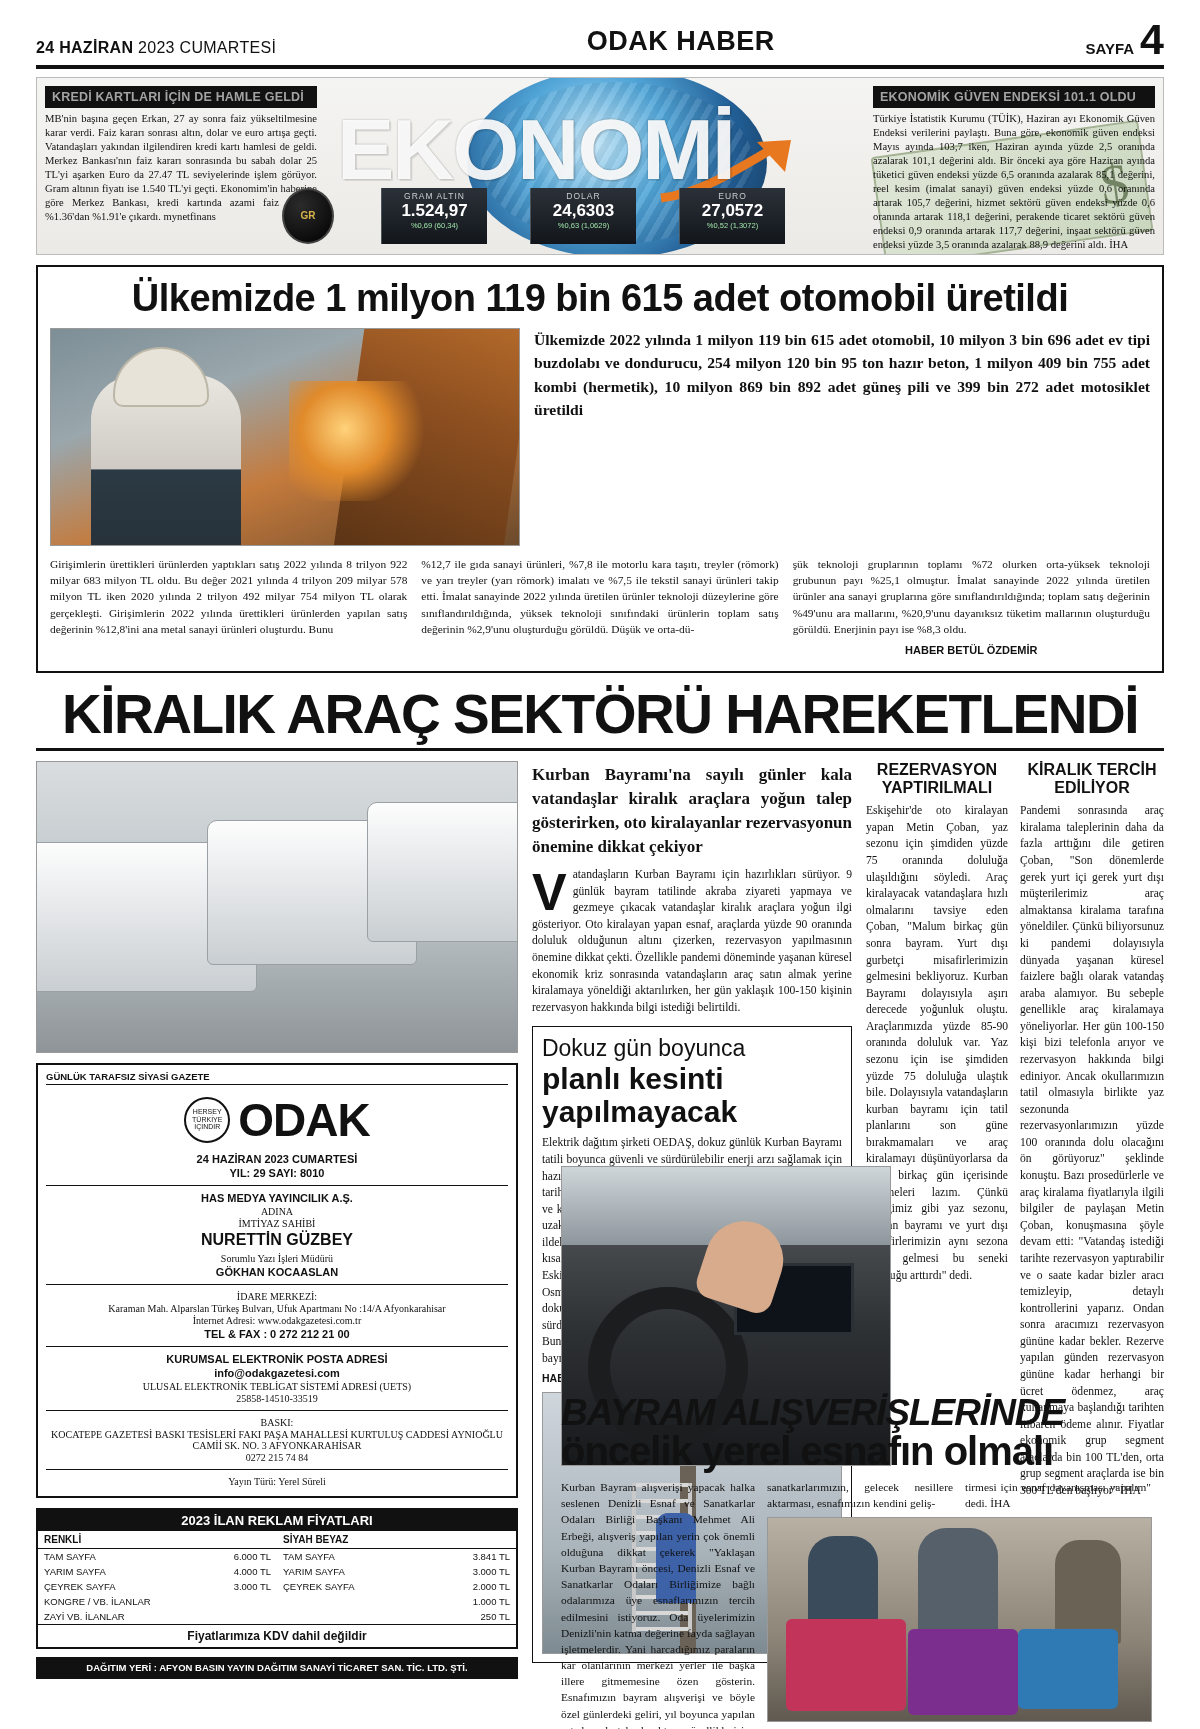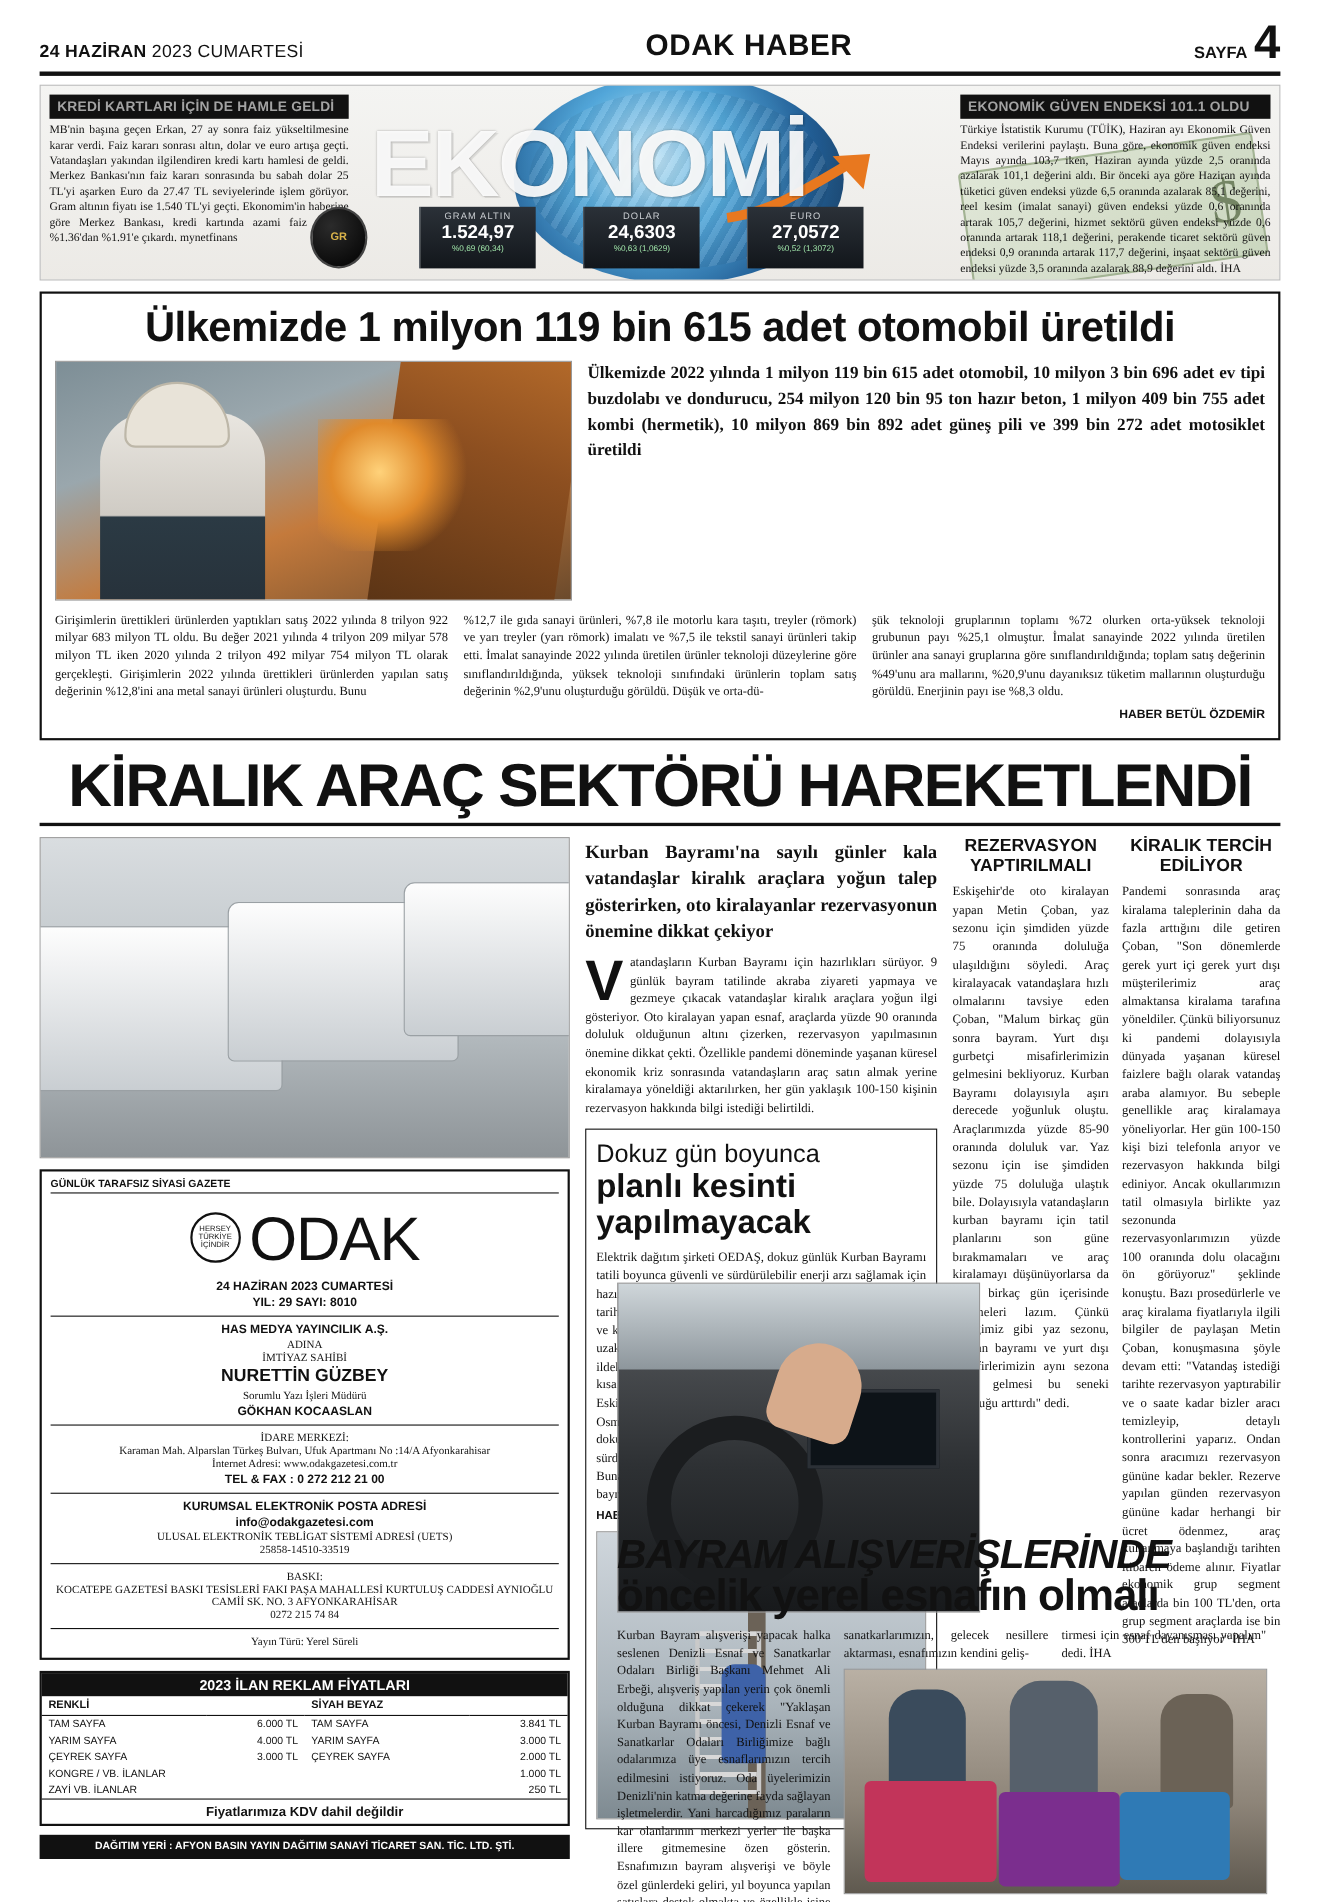--- a/index.html
+++ b/index.html
@@ -74,7 +74,7 @@
   .lead-intro { flex:1; font-family:"Liberation Serif",serif; font-size:15.6px; line-height:1.5; text-align:justify; font-weight:bold; }
   .lead-cols { display:flex; gap:14px; margin-top:10px; }
   .lead-cols .col { flex:1; font-size:11.4px; line-height:1.42; text-align:justify; }
-  .byline { font-family:"Liberation Sans",sans-serif; font-weight:bold; font-size:11px; text-align:right; margin-top:6px;}
+  .byline { font-family:"Liberation Sans",sans-serif; font-weight:bold; font-size:11px; text-align:center; margin-top:6px;}
 
   
   .bighead { margin:14px 0 6px; font-family:"Liberation Sans",sans-serif; font-weight:bold; font-size:55px;

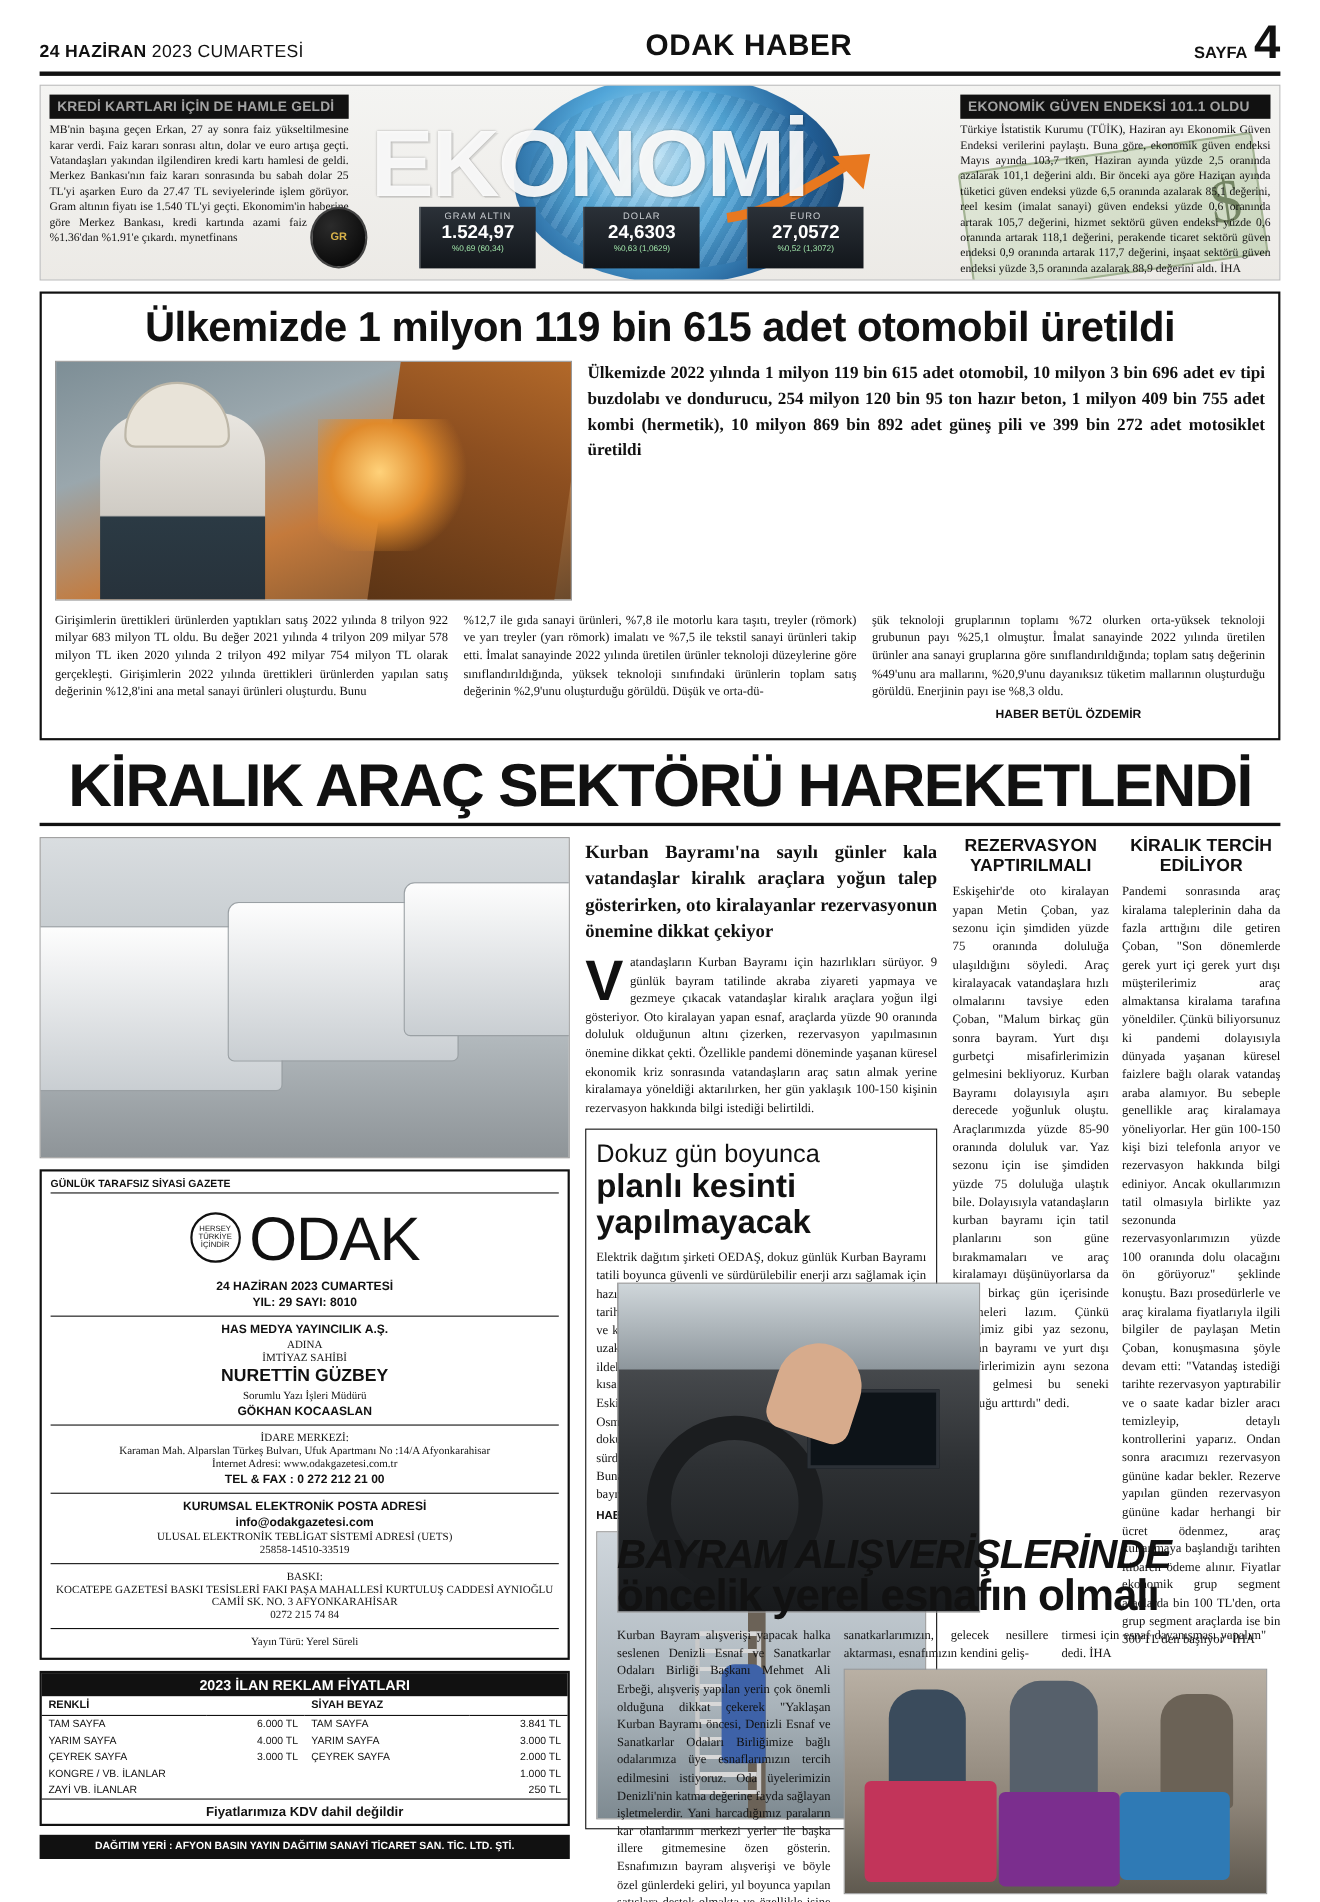--- a/index.html
+++ b/index.html
@@ -105,7 +105,7 @@
   .odak-logo { display:flex; align-items:center; justify-content:center; gap:8px; margin:8px 0 6px;}
   .odak-logo .seal { width:46px; height:46px; border-radius:50%; border:2px solid #111; font-size:7px;
     display:flex; align-items:center; justify-content:center; text-align:center; font-family:"Liberation Sans",sans-serif; line-height:1.1;}
-  .odak-logo .word { font-family:"Liberation Sans",sans-serif; font-weight:normal; font-size:56px; letter-spacing:-1px; }
+  .odak-logo .word { font-family:"Liberation Sans",sans-serif; font-weight:bold; font-size:46px; letter-spacing:-1px; }
   .odak-line { font-family:"Liberation Sans",sans-serif; font-size:11px; font-weight:bold; margin:2px 0; }
   .odak-small { font-size:10px; margin:1px 0; }
   .odak-name { font-family:"Liberation Sans",sans-serif; font-size:16px; font-weight:bold; margin:2px 0 4px;}

